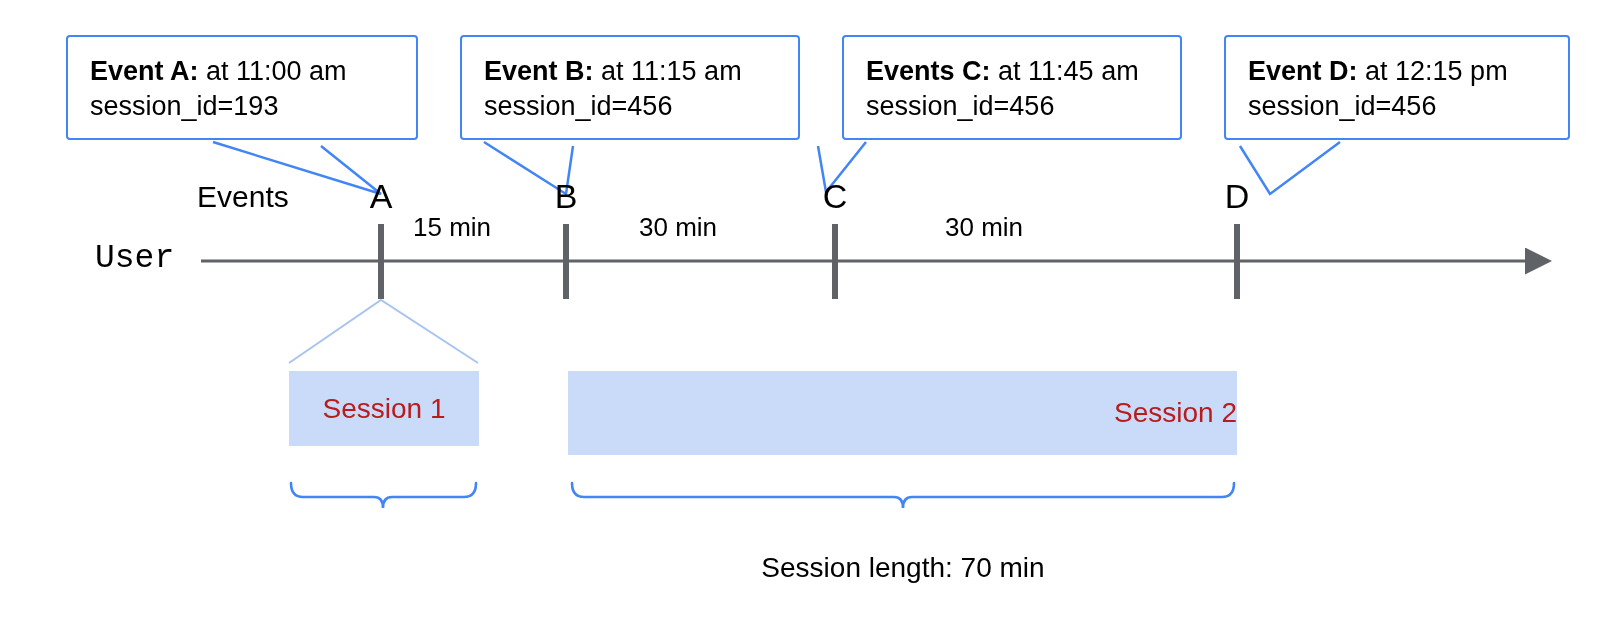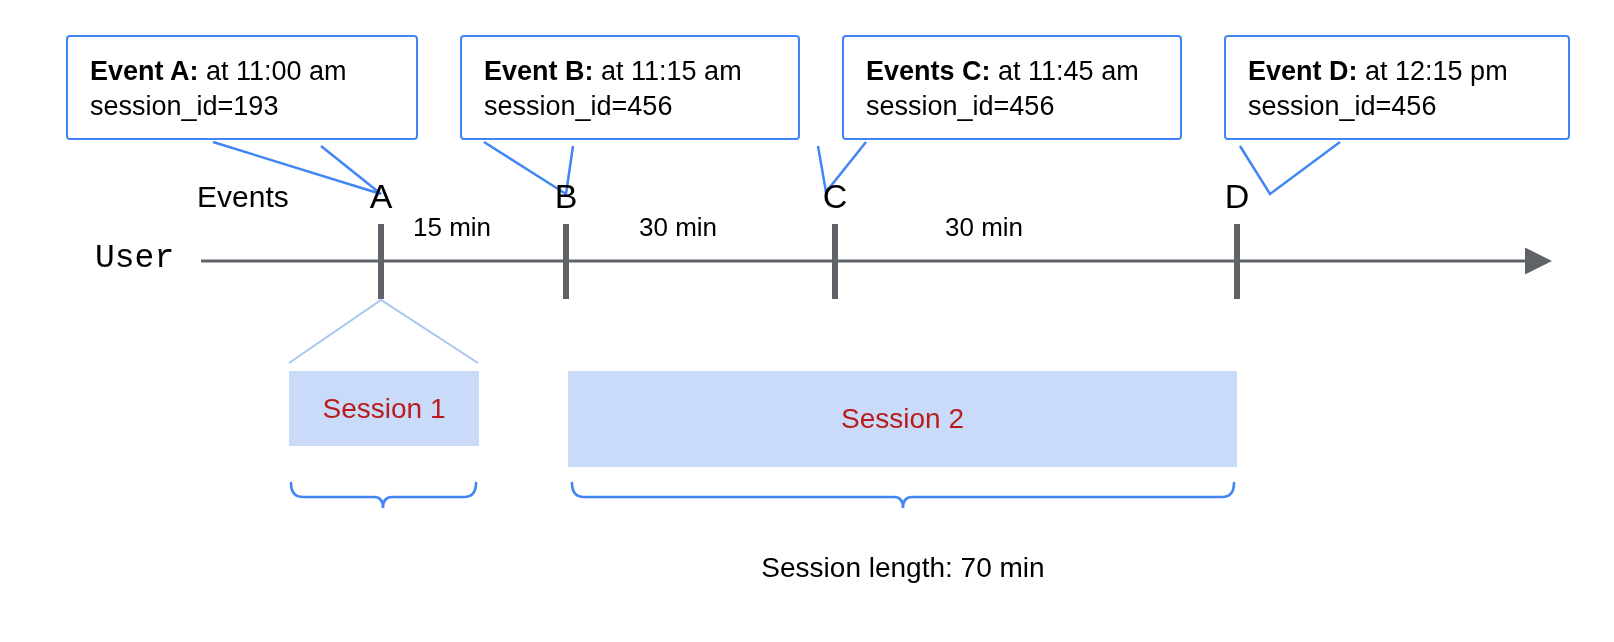--- a/index.html
+++ b/index.html
@@ -192,7 +192,7 @@
     <span>Session 1</span>
   </div>
 
-  <div class="session-bar" style="left:568px; top:363px; width:669px; height:96px;">
+  <div class="session-bar" style="left:568px; top:363px; width:669px; height:84px;justify-content:flex-end;">
     <span>Session 2</span>
   </div>
 

